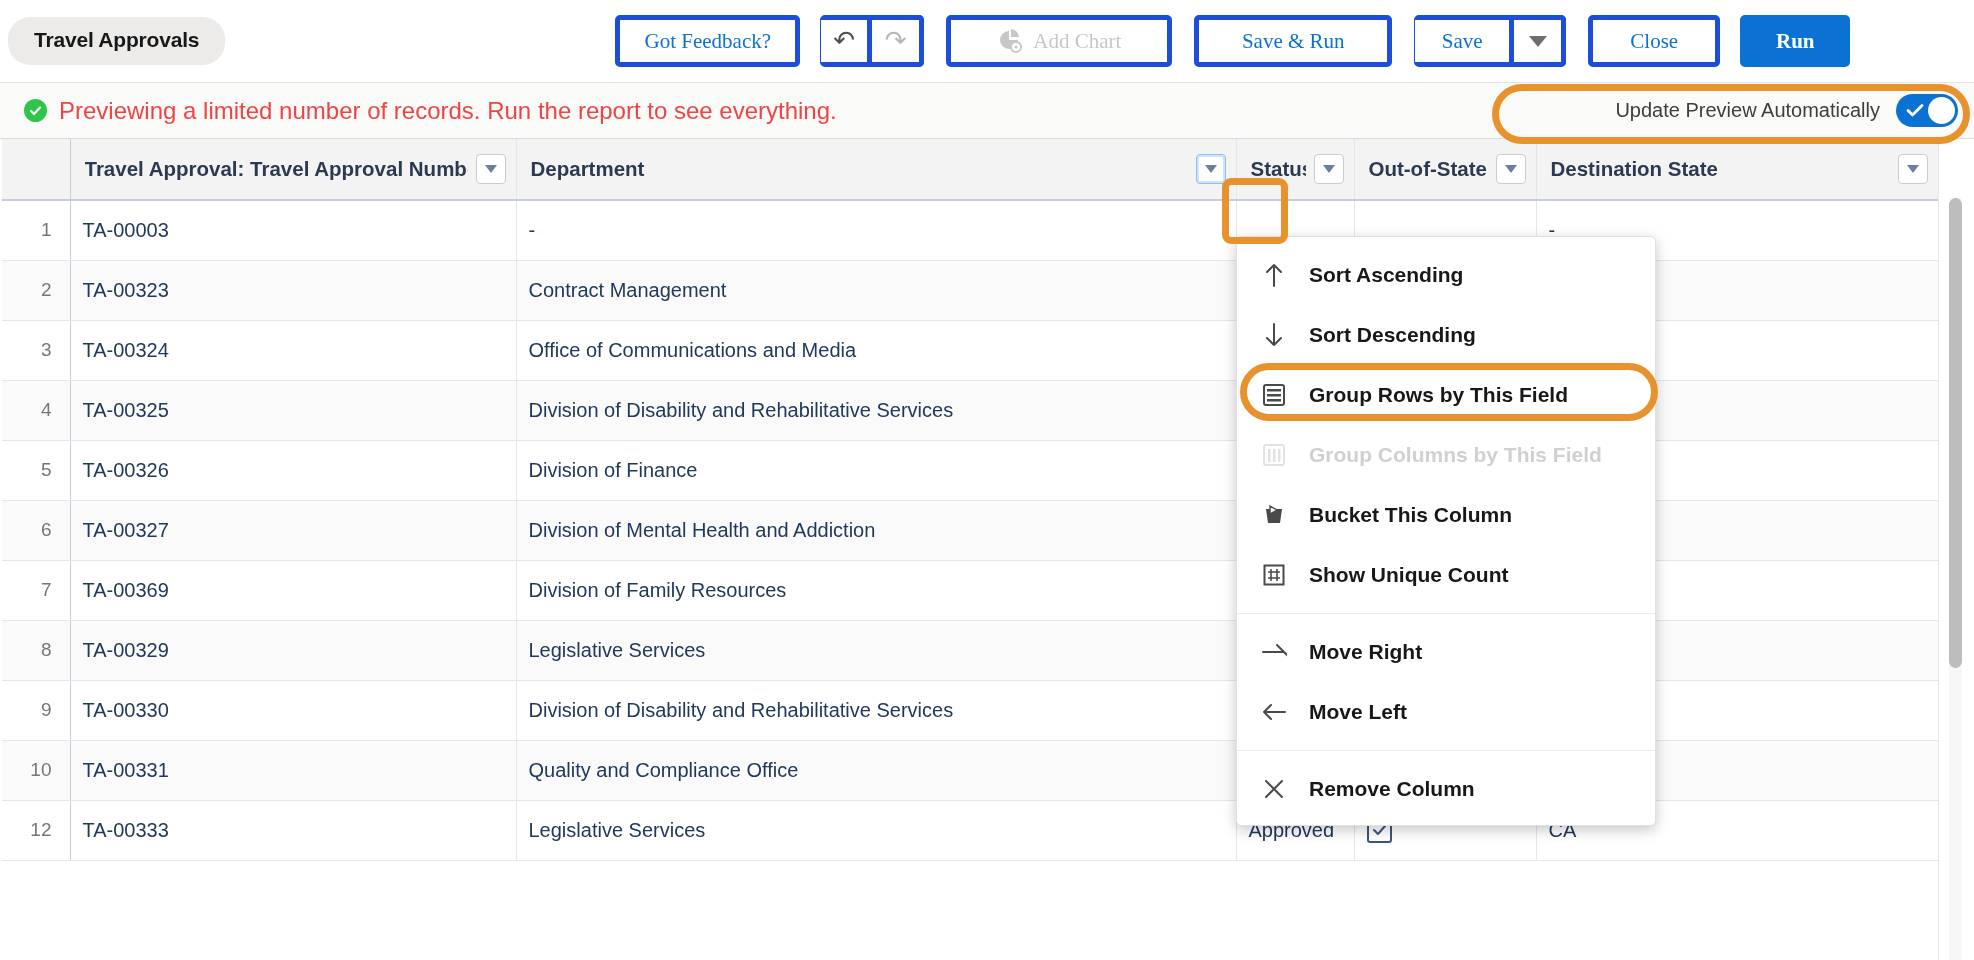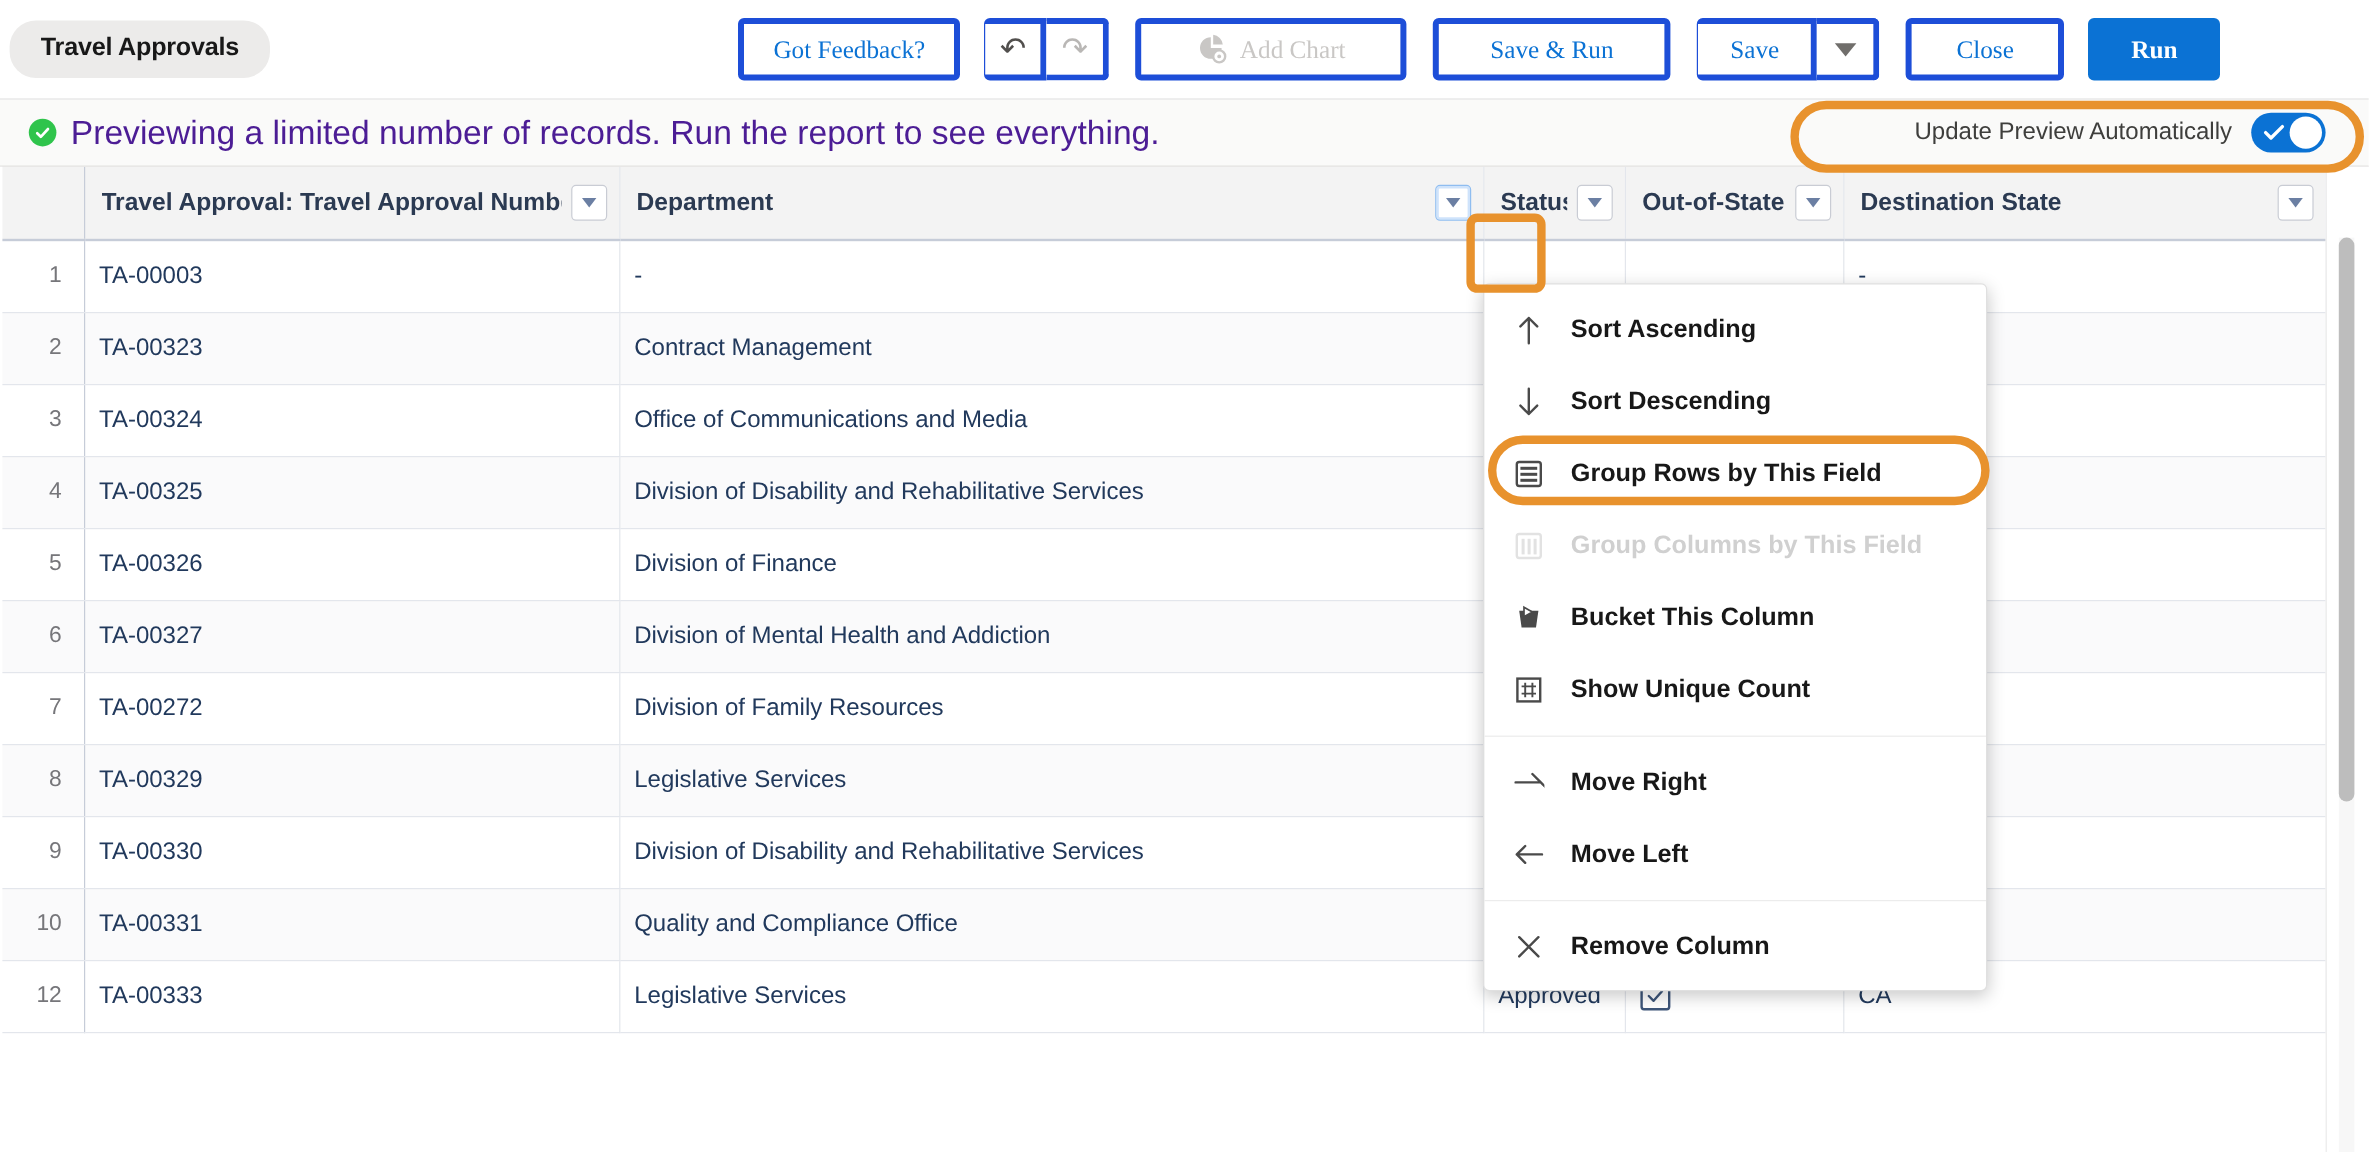--- a/index.html
+++ b/index.html
@@ -86,7 +86,7 @@
     margin-right: 12px; flex: 0 0 auto;
   }
   .check-circle svg { display: block; }
-  .notice-text { font-size: 28px; color: #4c1d95; white-space: nowrap; }
+  .notice-text { font-size: 24px; color: #ef4444; white-space: nowrap; }
 
   .notice-right {
     margin-left: auto;

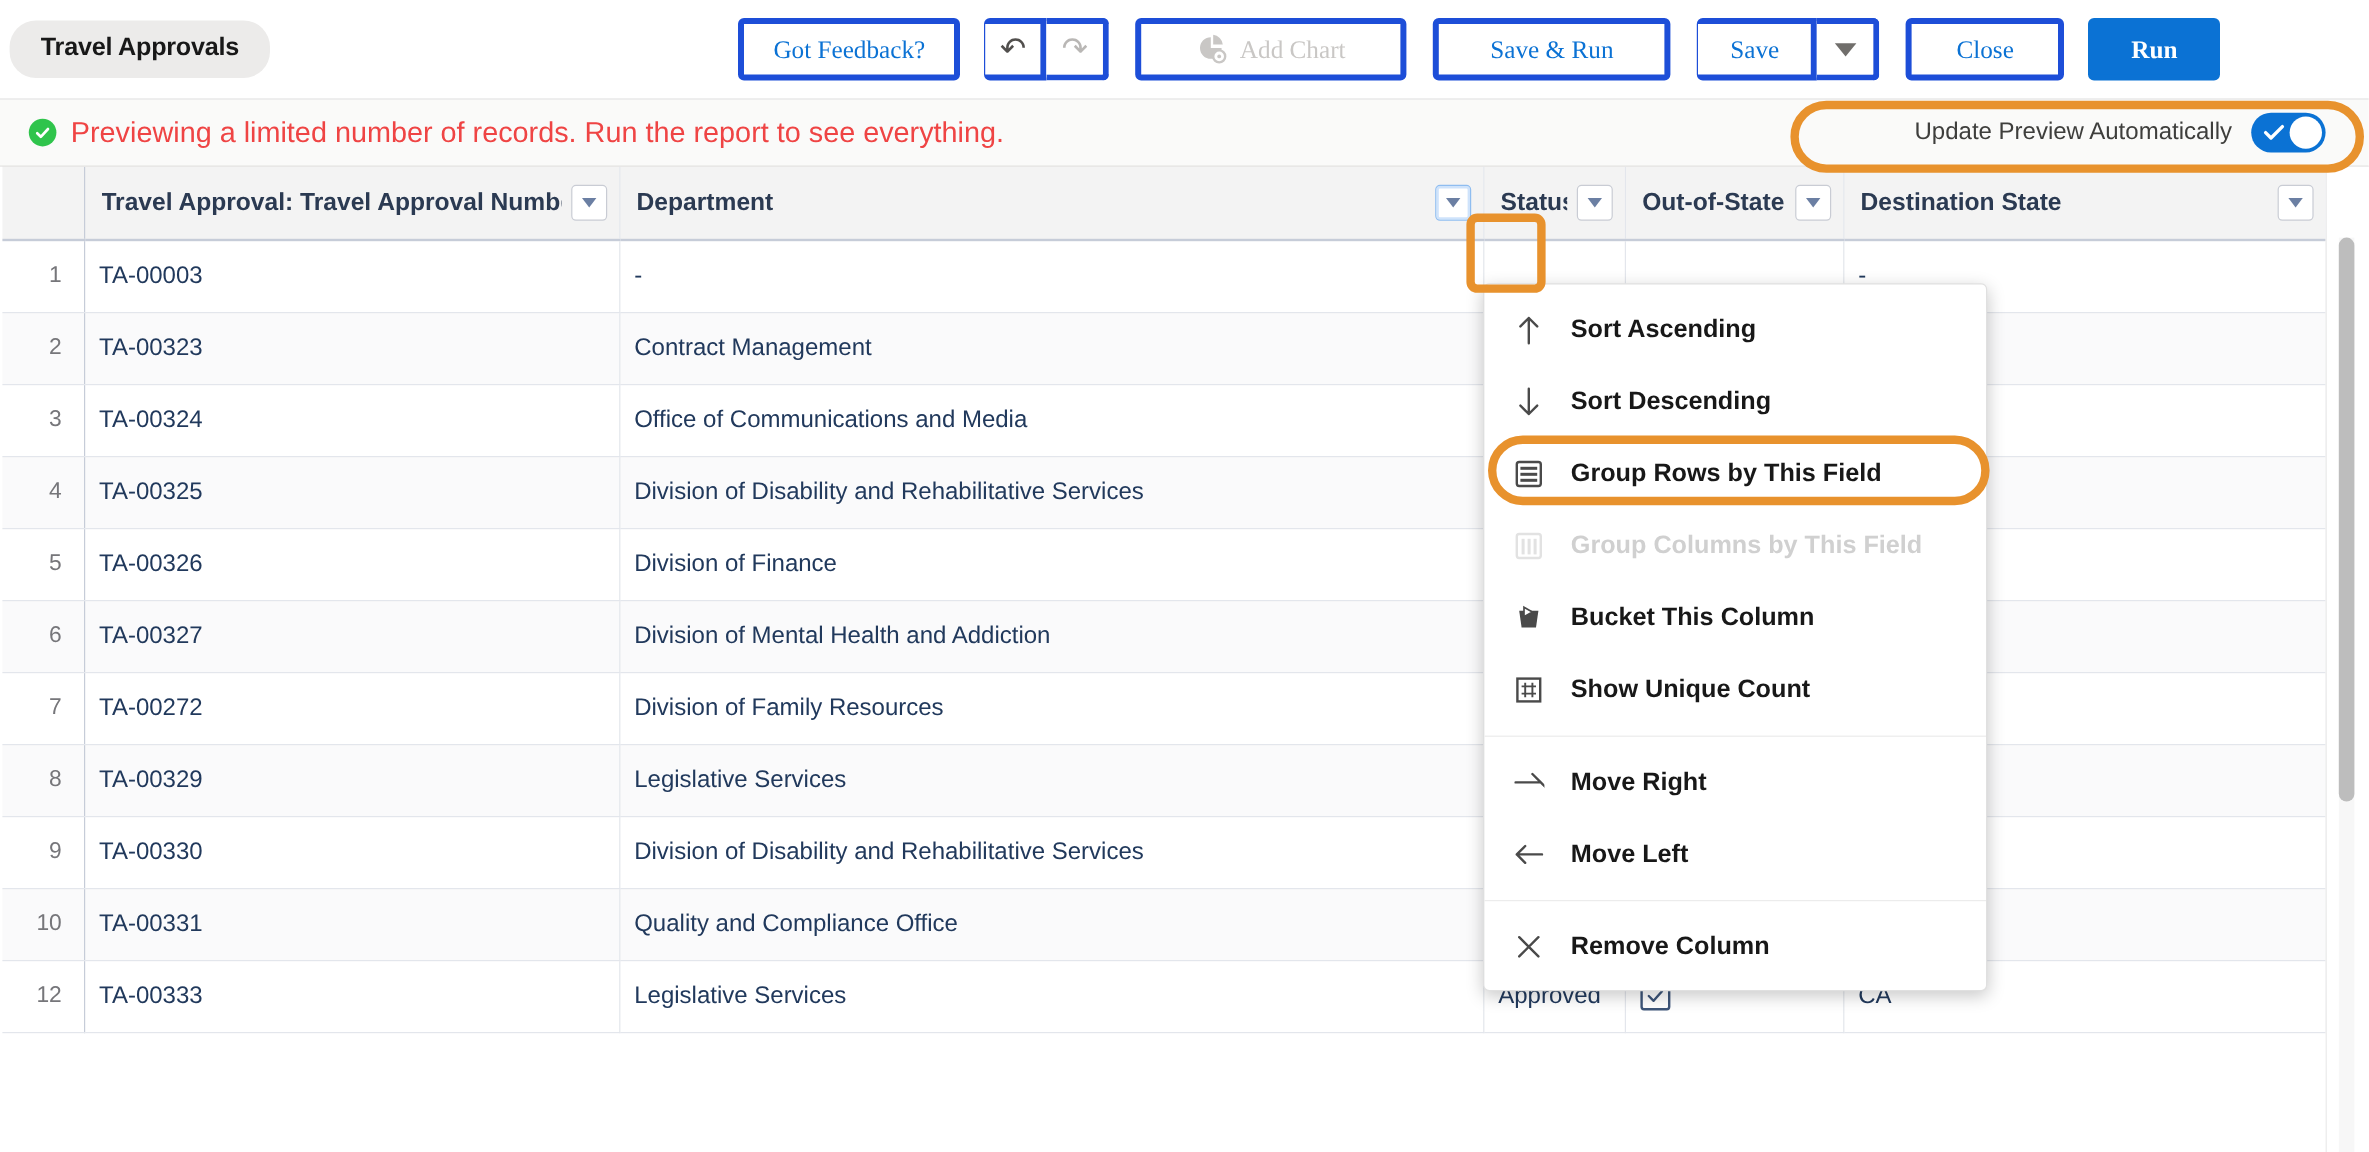--- a/index.html
+++ b/index.html
@@ -91,7 +91,7 @@
   .notice-right {
     margin-left: auto;
     display: flex; align-items: center;
-    padding-right: 36px;
+    padding-right: 16px;
     position: relative;
   }
   .toggle-label { font-size: 20px; color: #3e3e3c; margin-right: 16px; white-space: nowrap; }

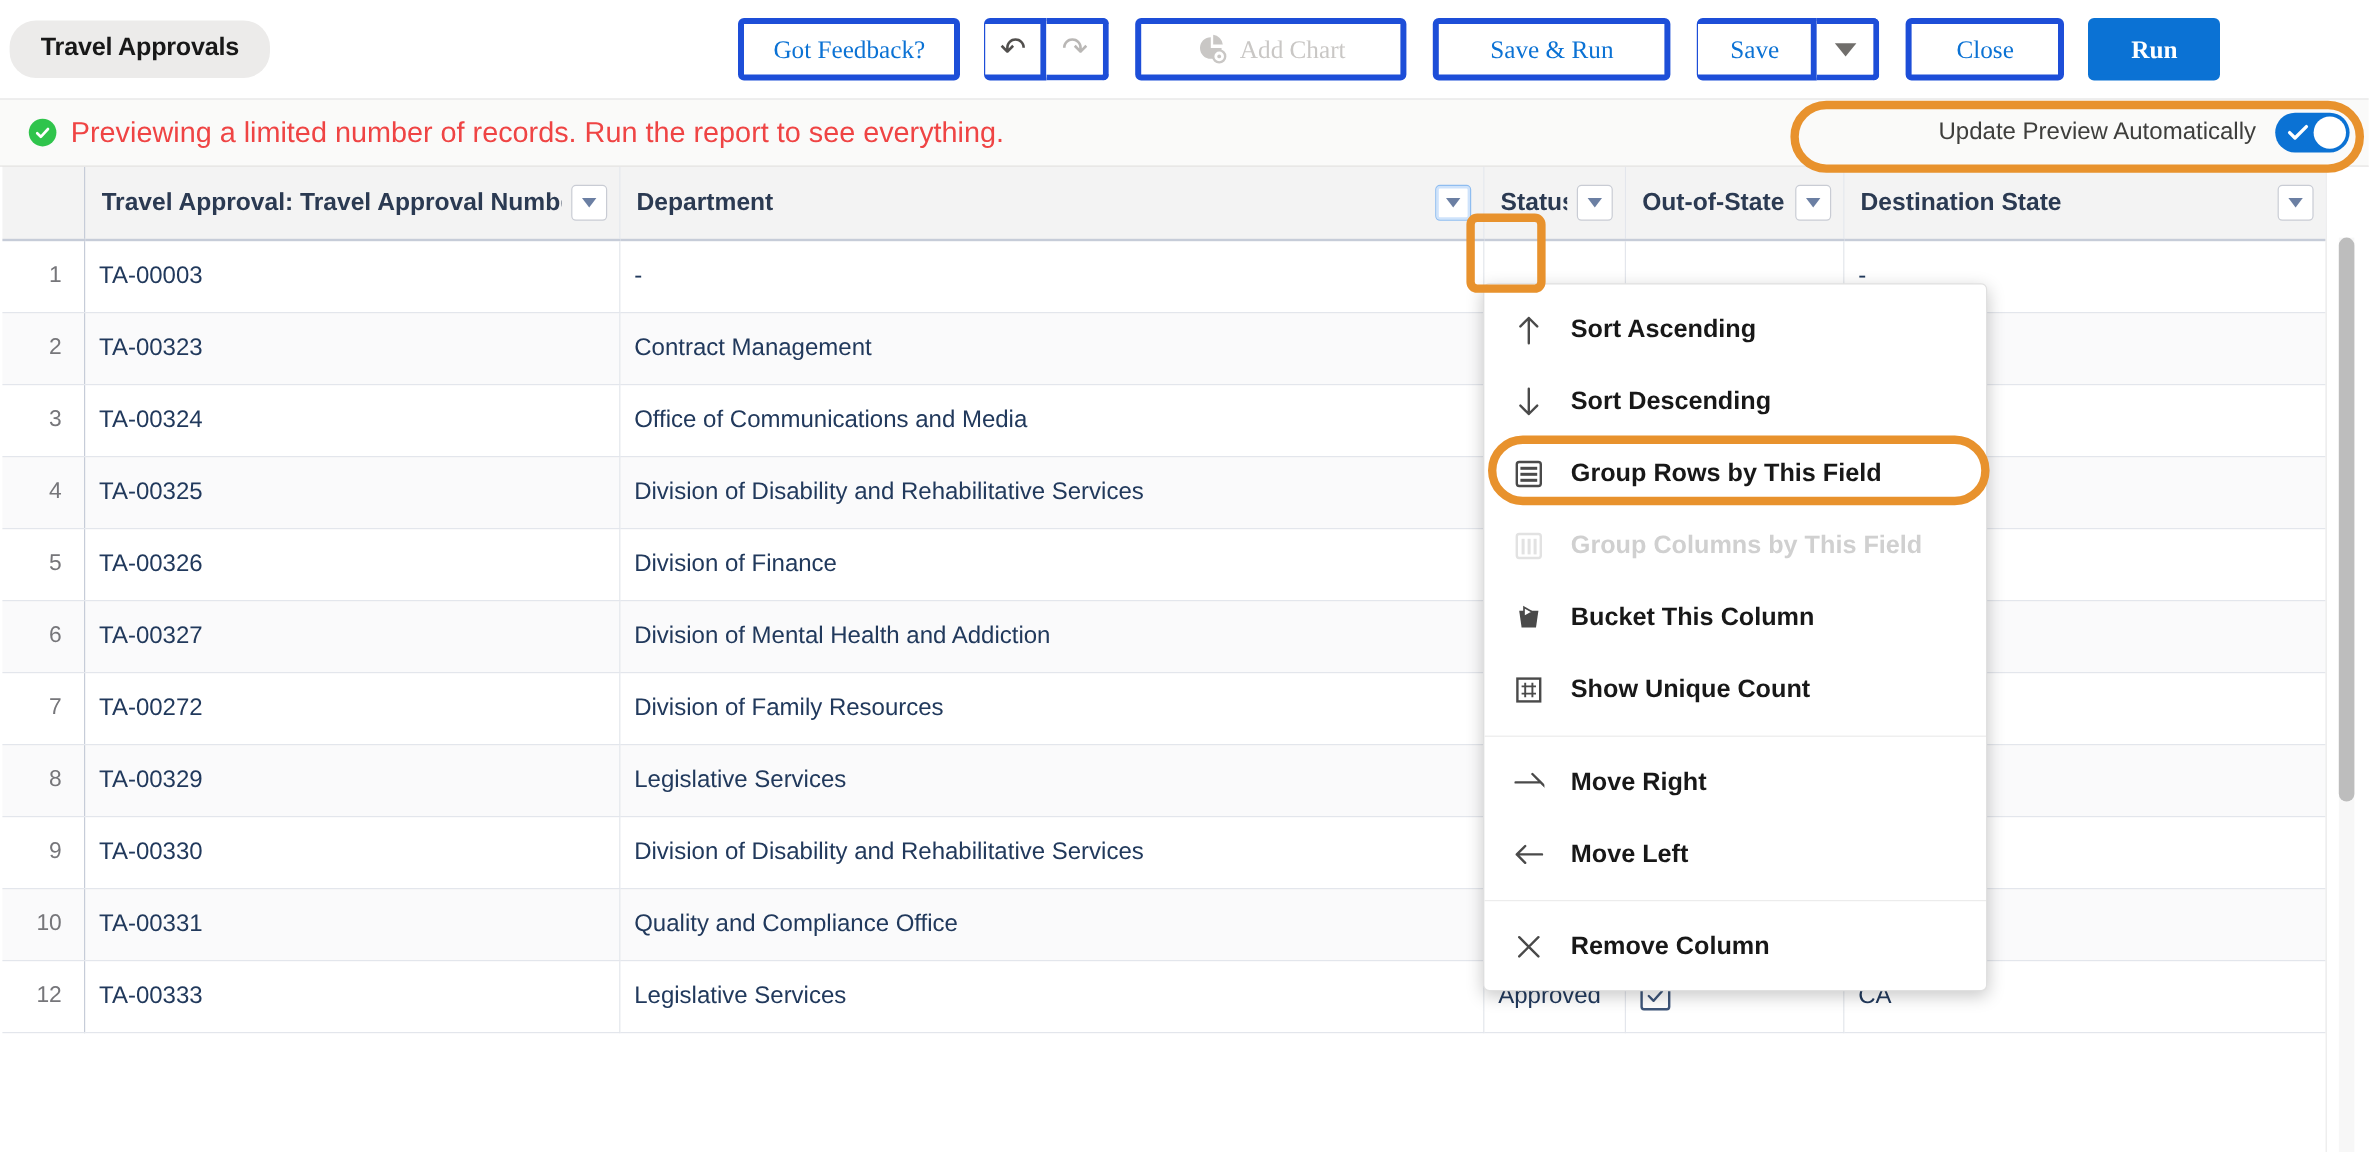--- a/index.html
+++ b/index.html
@@ -443,7 +443,7 @@
           </tr>
           <tr>
             <td class="c-rownum">7</td>
-            <td>TA-00272</td>
+            <td>TA-00369</td>
             <td>Division of Family Resources</td>
             <td></td>
             <td></td>

